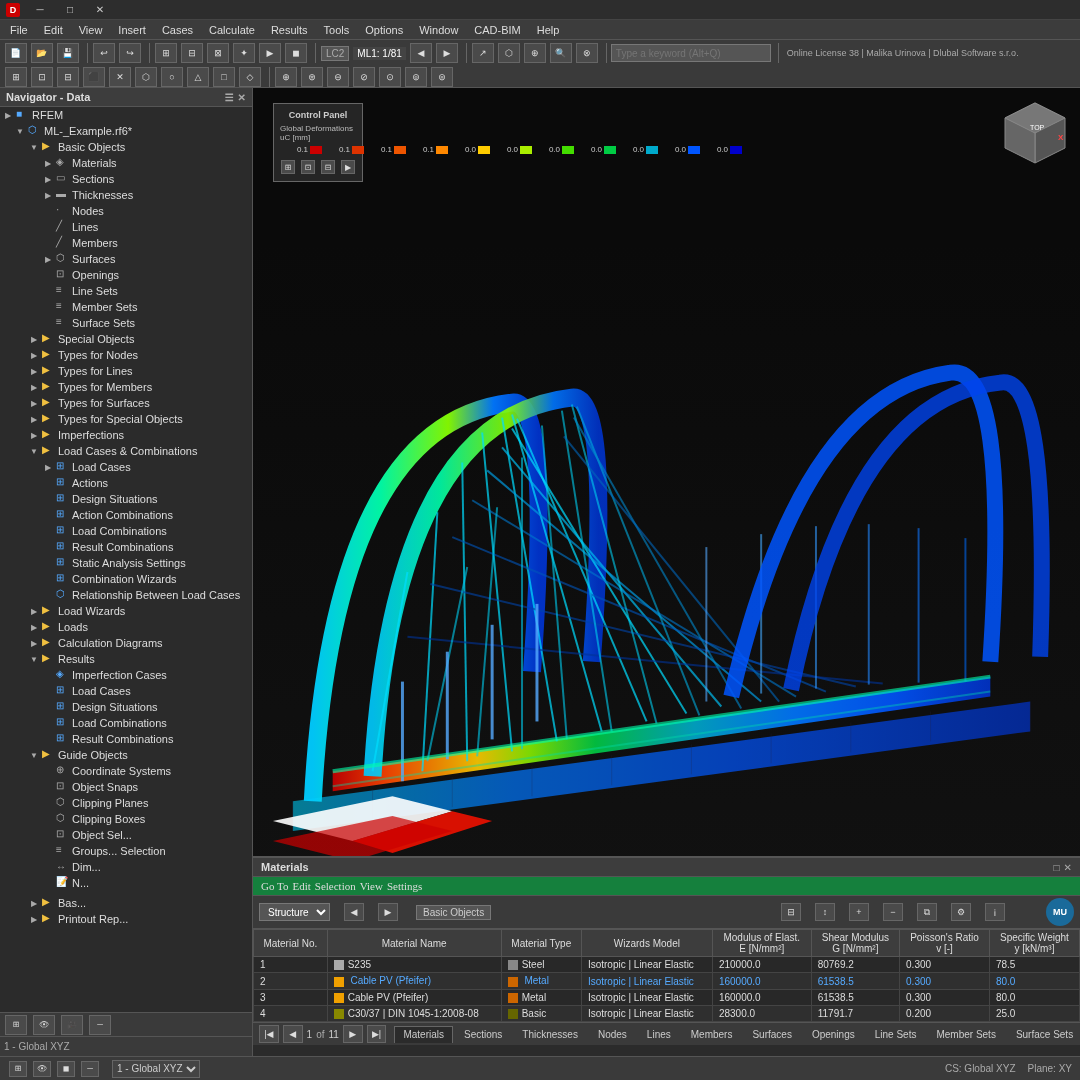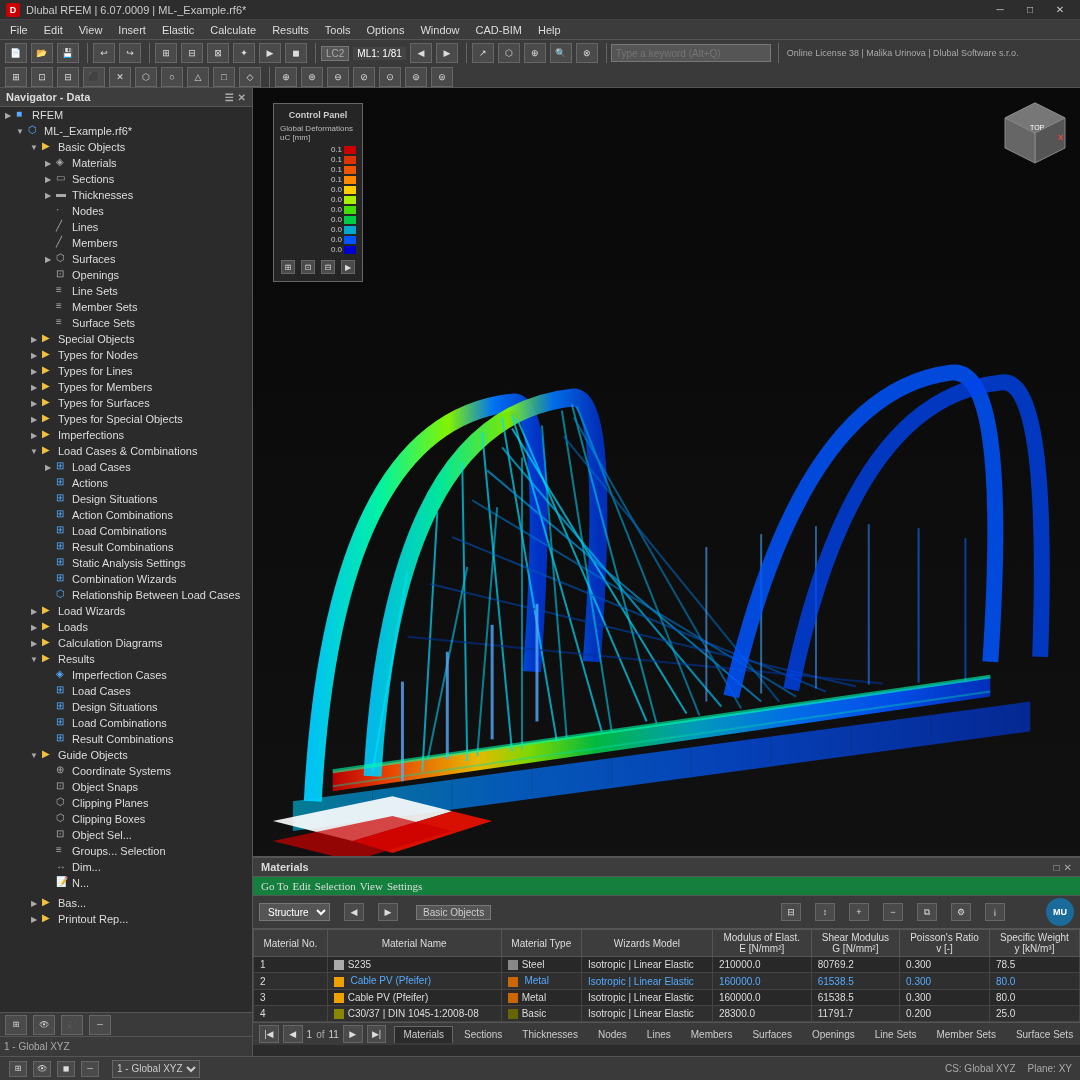--- a/index.html
+++ b/index.html
@@ -80,7 +80,6 @@
 
 <div id="title-bar">
   <div class="app-icon">D</div>
-  <span class="title-text">Dlubal RFEM | 6.07.0009 | ML-_Example.rf6*</span>
   <div class="win-controls">
     <button class="win-btn">─</button>
     <button class="win-btn">□</button>

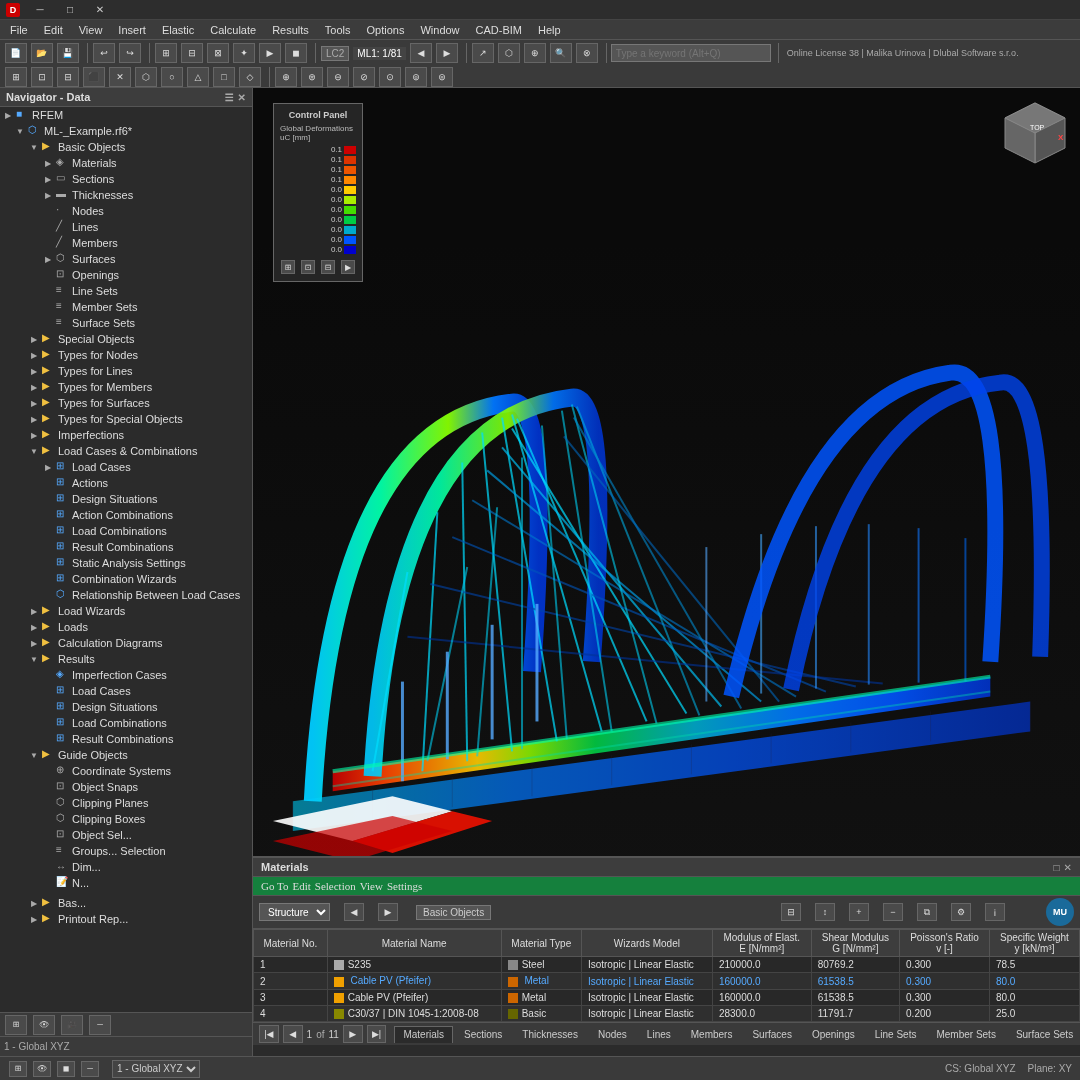--- a/index.html
+++ b/index.html
@@ -92,7 +92,7 @@
   <span class="menu-item">Edit</span>
   <span class="menu-item">View</span>
   <span class="menu-item">Insert</span>
-  <span class="menu-item">Elastic</span>
+  <span class="menu-item">Cases</span>
   <span class="menu-item">Calculate</span>
   <span class="menu-item">Results</span>
   <span class="menu-item">Tools</span>

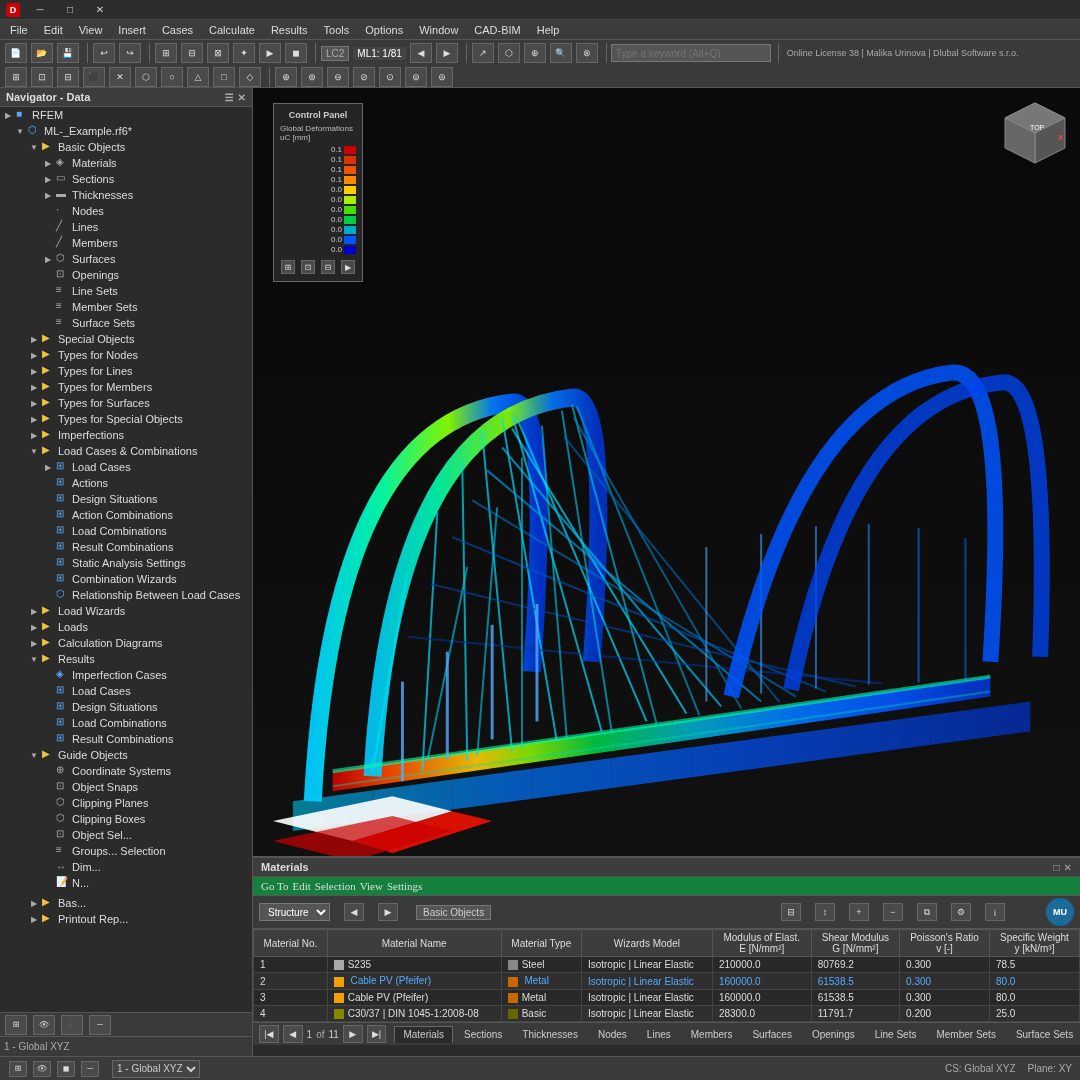--- a/index.html
+++ b/index.html
@@ -42,7 +42,7 @@
     #viewport { flex: 1; background: #0a0a0a; position: relative; overflow: hidden; }
     #control-panel { position: absolute; top: 15px; left: 20px; background: rgba(40,40,40,0.9); border: 1px solid #666; padding: 6px; width: 90px; }
     #control-panel .cp-title { font-size: 9px; color: #ccc; margin-bottom: 4px; font-weight: bold; text-align: center; }
-    .colorbar { display: flex; flex-direction: column; align-items: flex-end; }
+    .colorbar { display: flex; flex-direction: row; align-items: flex-end; }
     .cb-row { display: flex; align-items: center; gap: 2px; margin-bottom: 1px; }
     .cb-swatch { width: 12px; height: 8px; }
     .cb-val { font-size: 8px; color: #ccc; width: 28px; text-align: right; }

